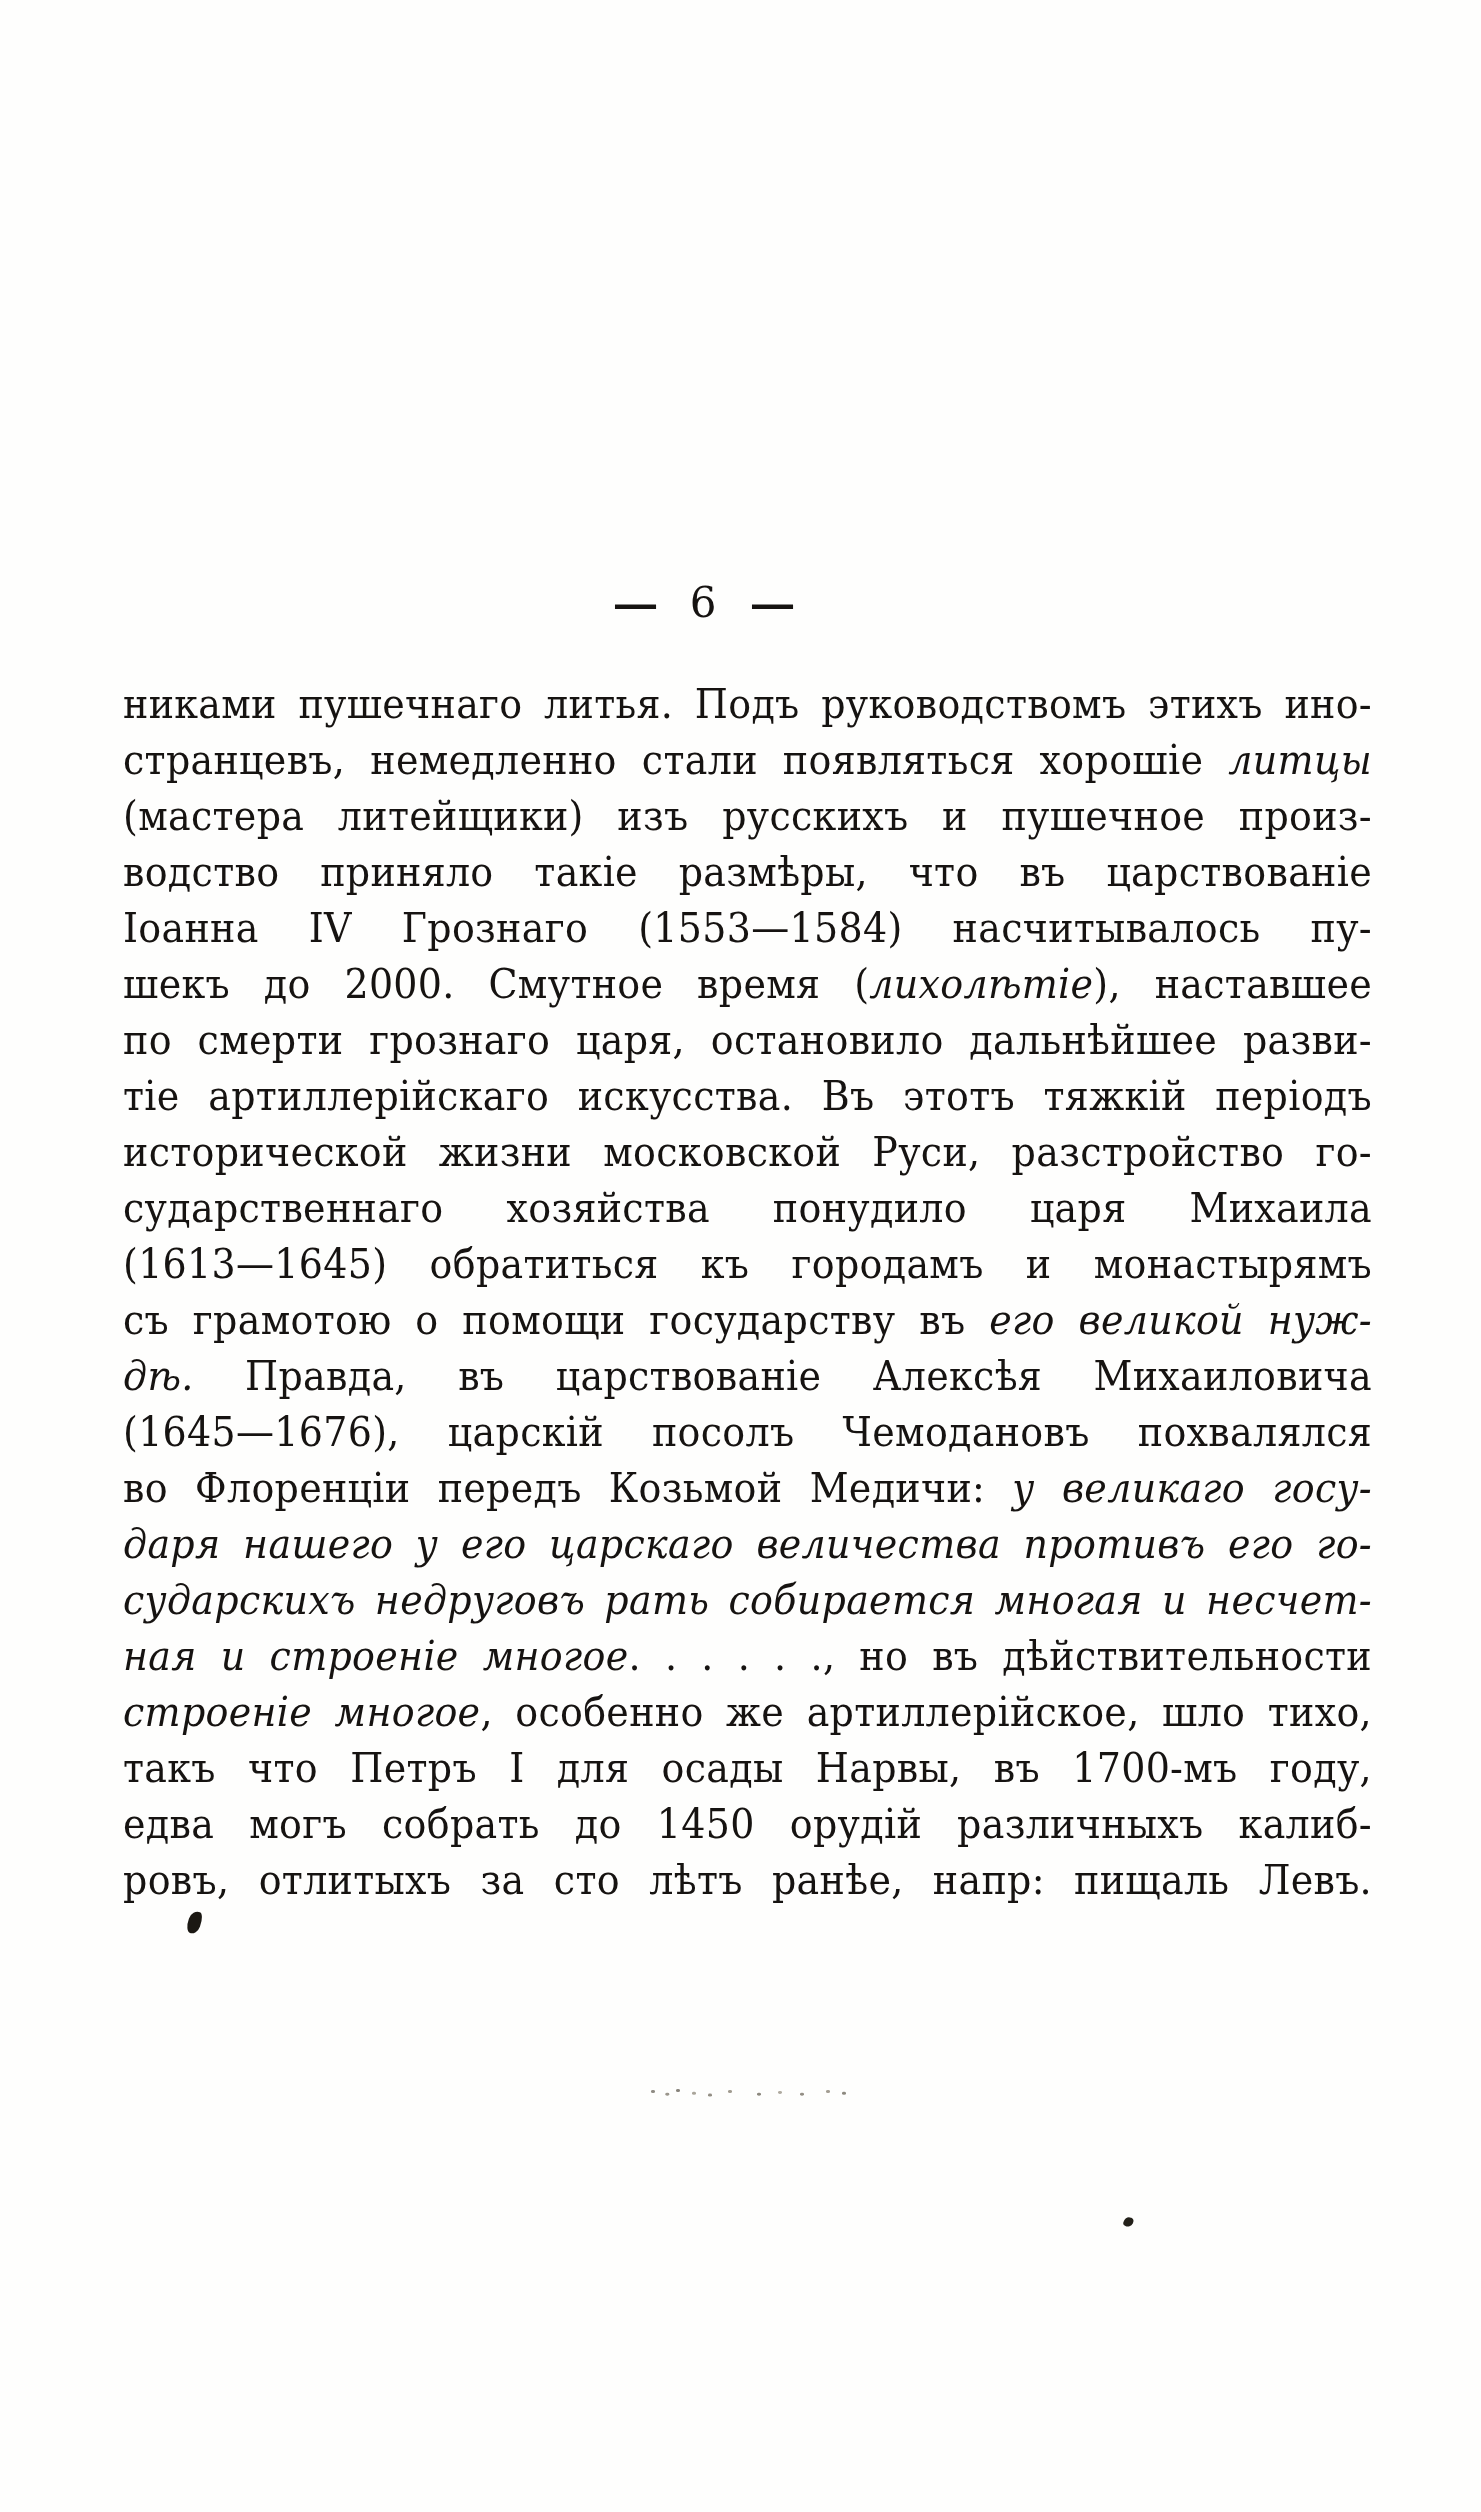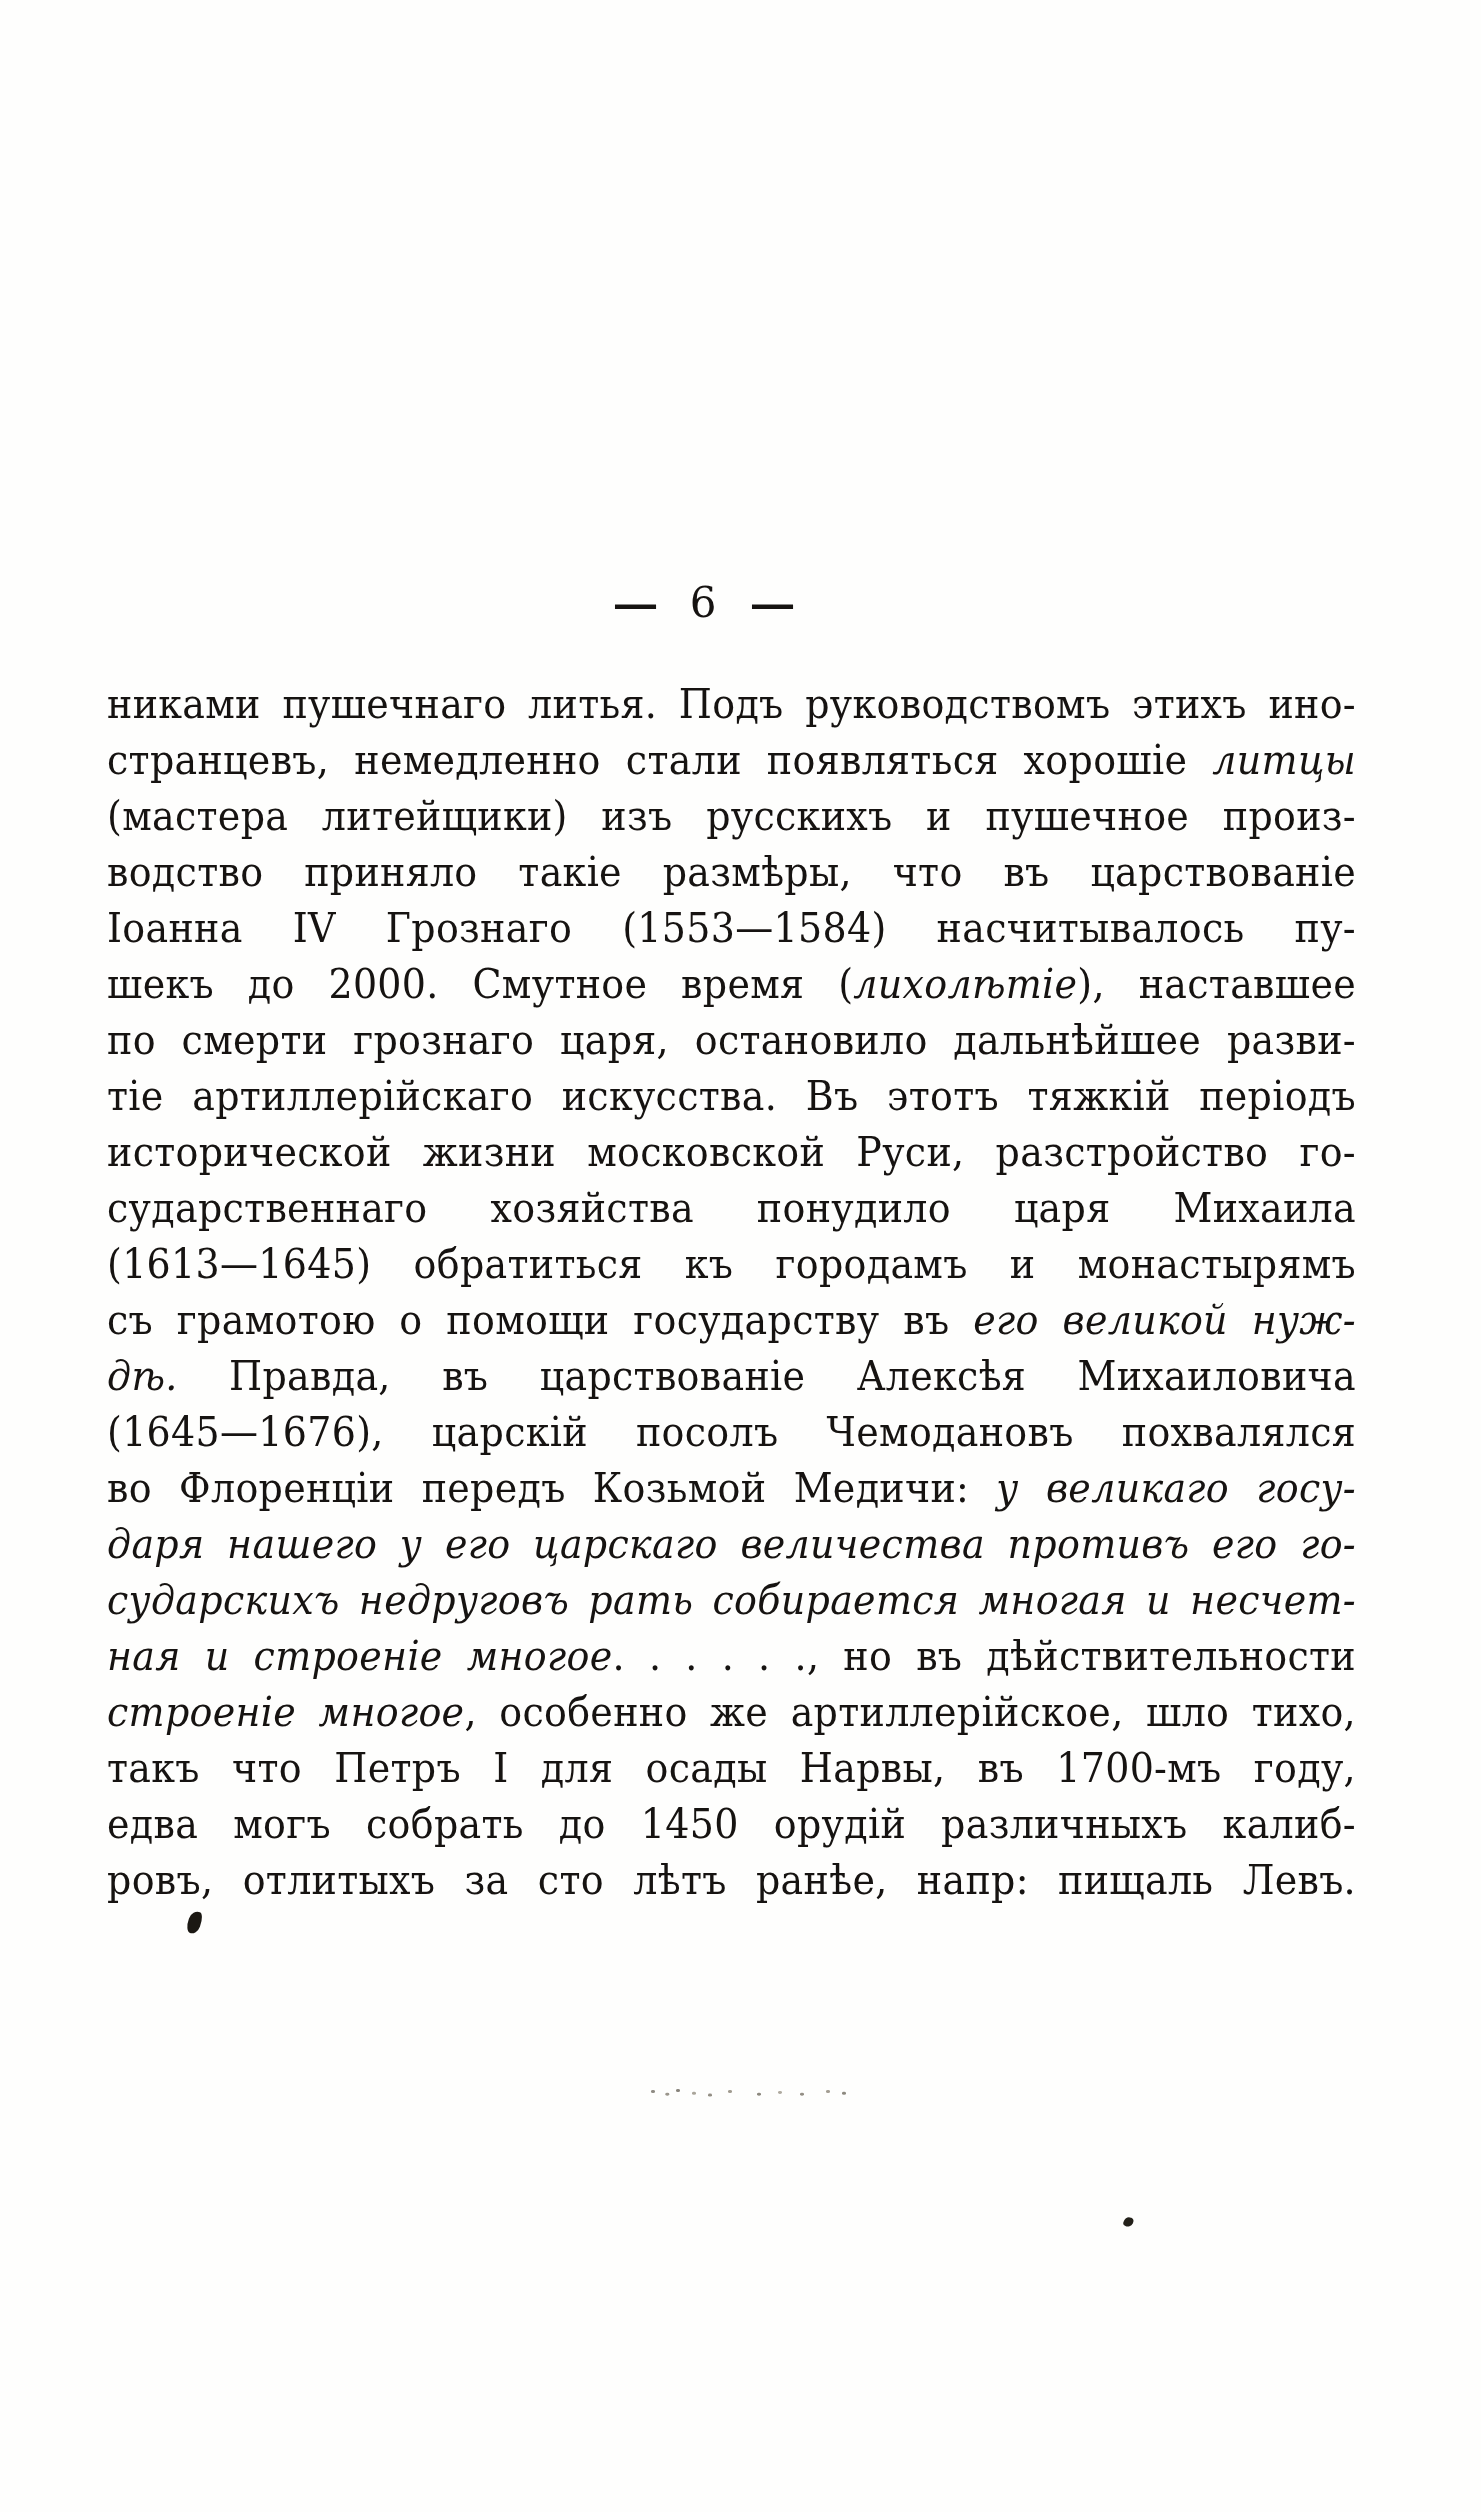--- a/index.html
+++ b/index.html
@@ -41,7 +41,7 @@
   }
   .text-block {
     position: absolute;
-    left: 107px;
+    left: 123px;
     top: 676px;
     width: 1249px;
   }

